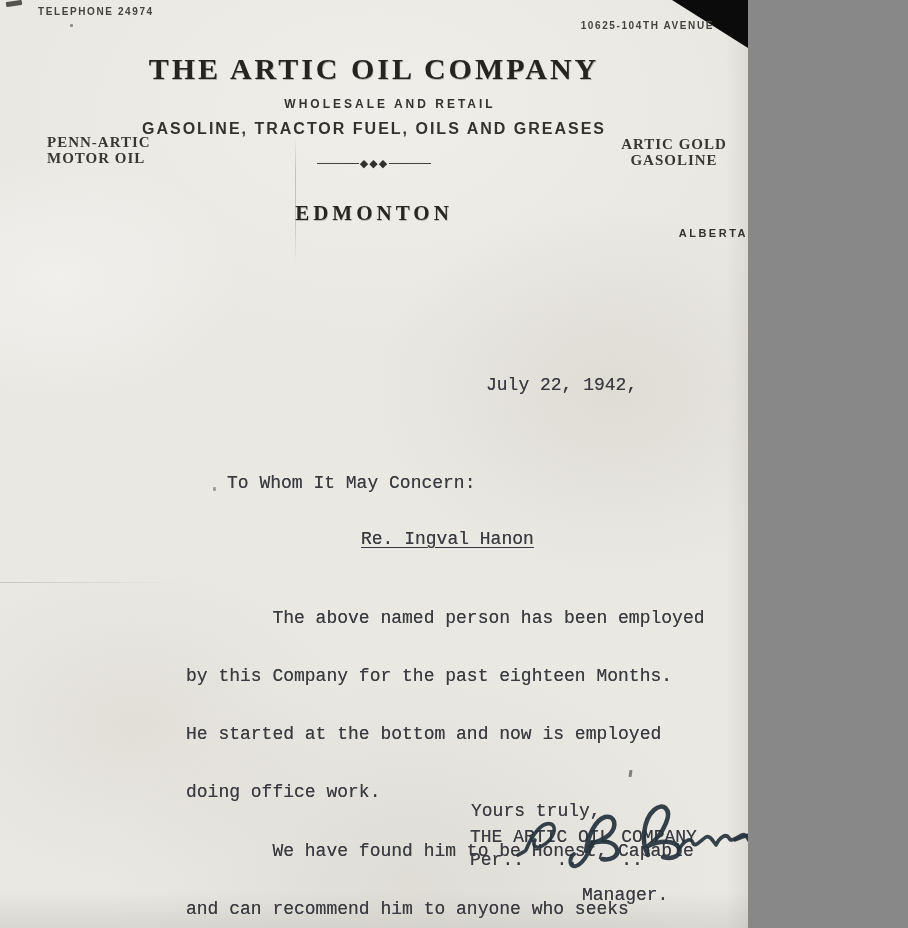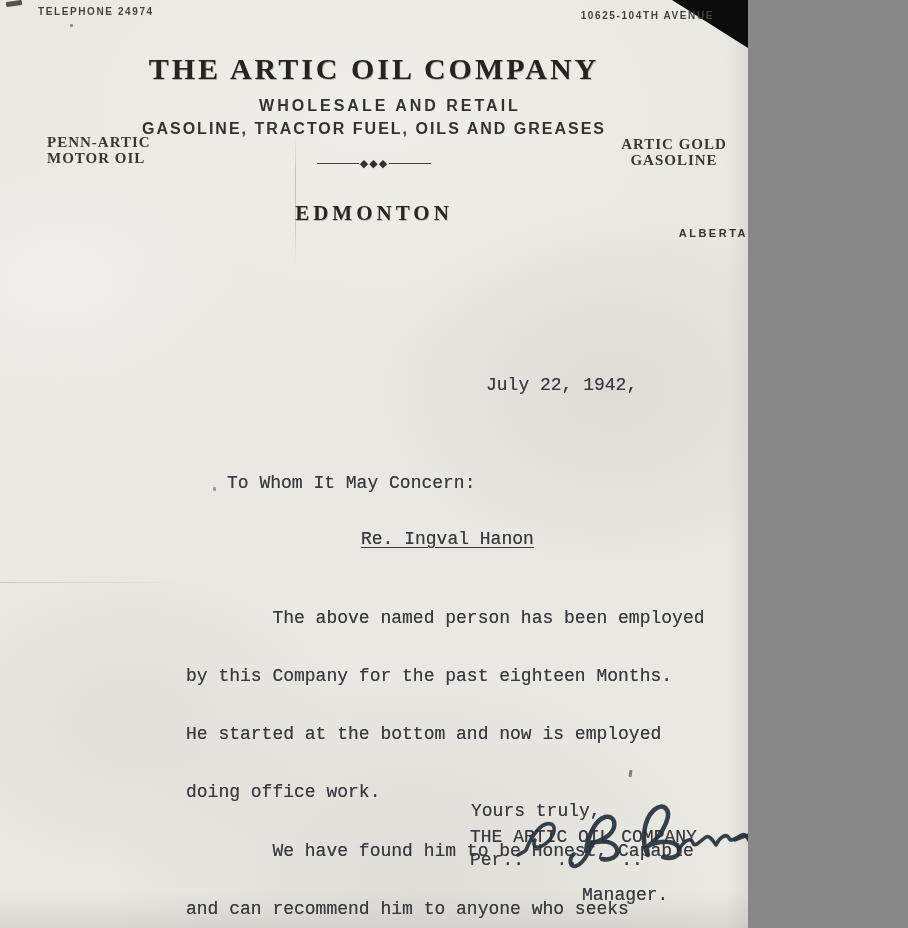--- a/index.html
+++ b/index.html
@@ -71,7 +71,7 @@
   <div class="abs crease-h"></div>
 
   <div class="abs corner-note" style="left:38px;top:6px;">TELEPHONE 24974</div>
-  <div class="abs corner-note" style="right:34px;top:10px;">10625-104TH AVENUE</div>
+  <div class="abs corner-note" style="right:34px;top:20px;">10625-104TH AVENUE</div>
 
   <div class="abs company-name">THE ARTIC OIL COMPANY</div>
   <div class="abs tagline1">WHOLESALE AND RETAIL</div>

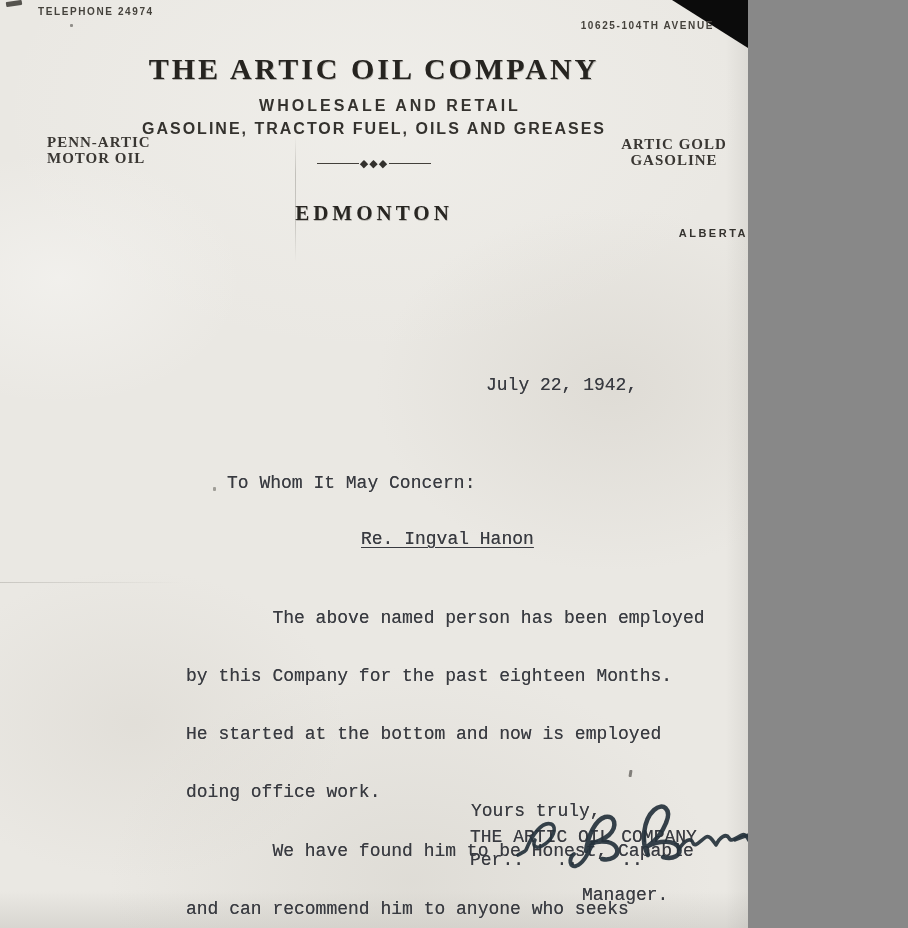--- a/index.html
+++ b/index.html
@@ -24,7 +24,7 @@
   .company-name{left:0;right:0;top:52px;text-align:center;
     font-family:"Liberation Serif",serif;font-weight:bold;font-size:30px;letter-spacing:3px;
     color:#262420;text-shadow:.6px .6px 0 rgba(70,66,60,.35);}
-  .tagline1{left:0;right:0;top:97px;text-align:center;font-weight:bold;font-size:16px;
+  .tagline1{left:0;right:0;top:97px;text-align:center;font-weight:bold;font-size:12px;
     letter-spacing:3px;color:#34322e;padding-left:32px;}
   .tagline2{left:0;right:0;top:120px;text-align:center;font-weight:bold;font-size:16px;
     letter-spacing:2px;color:#34322e;}

